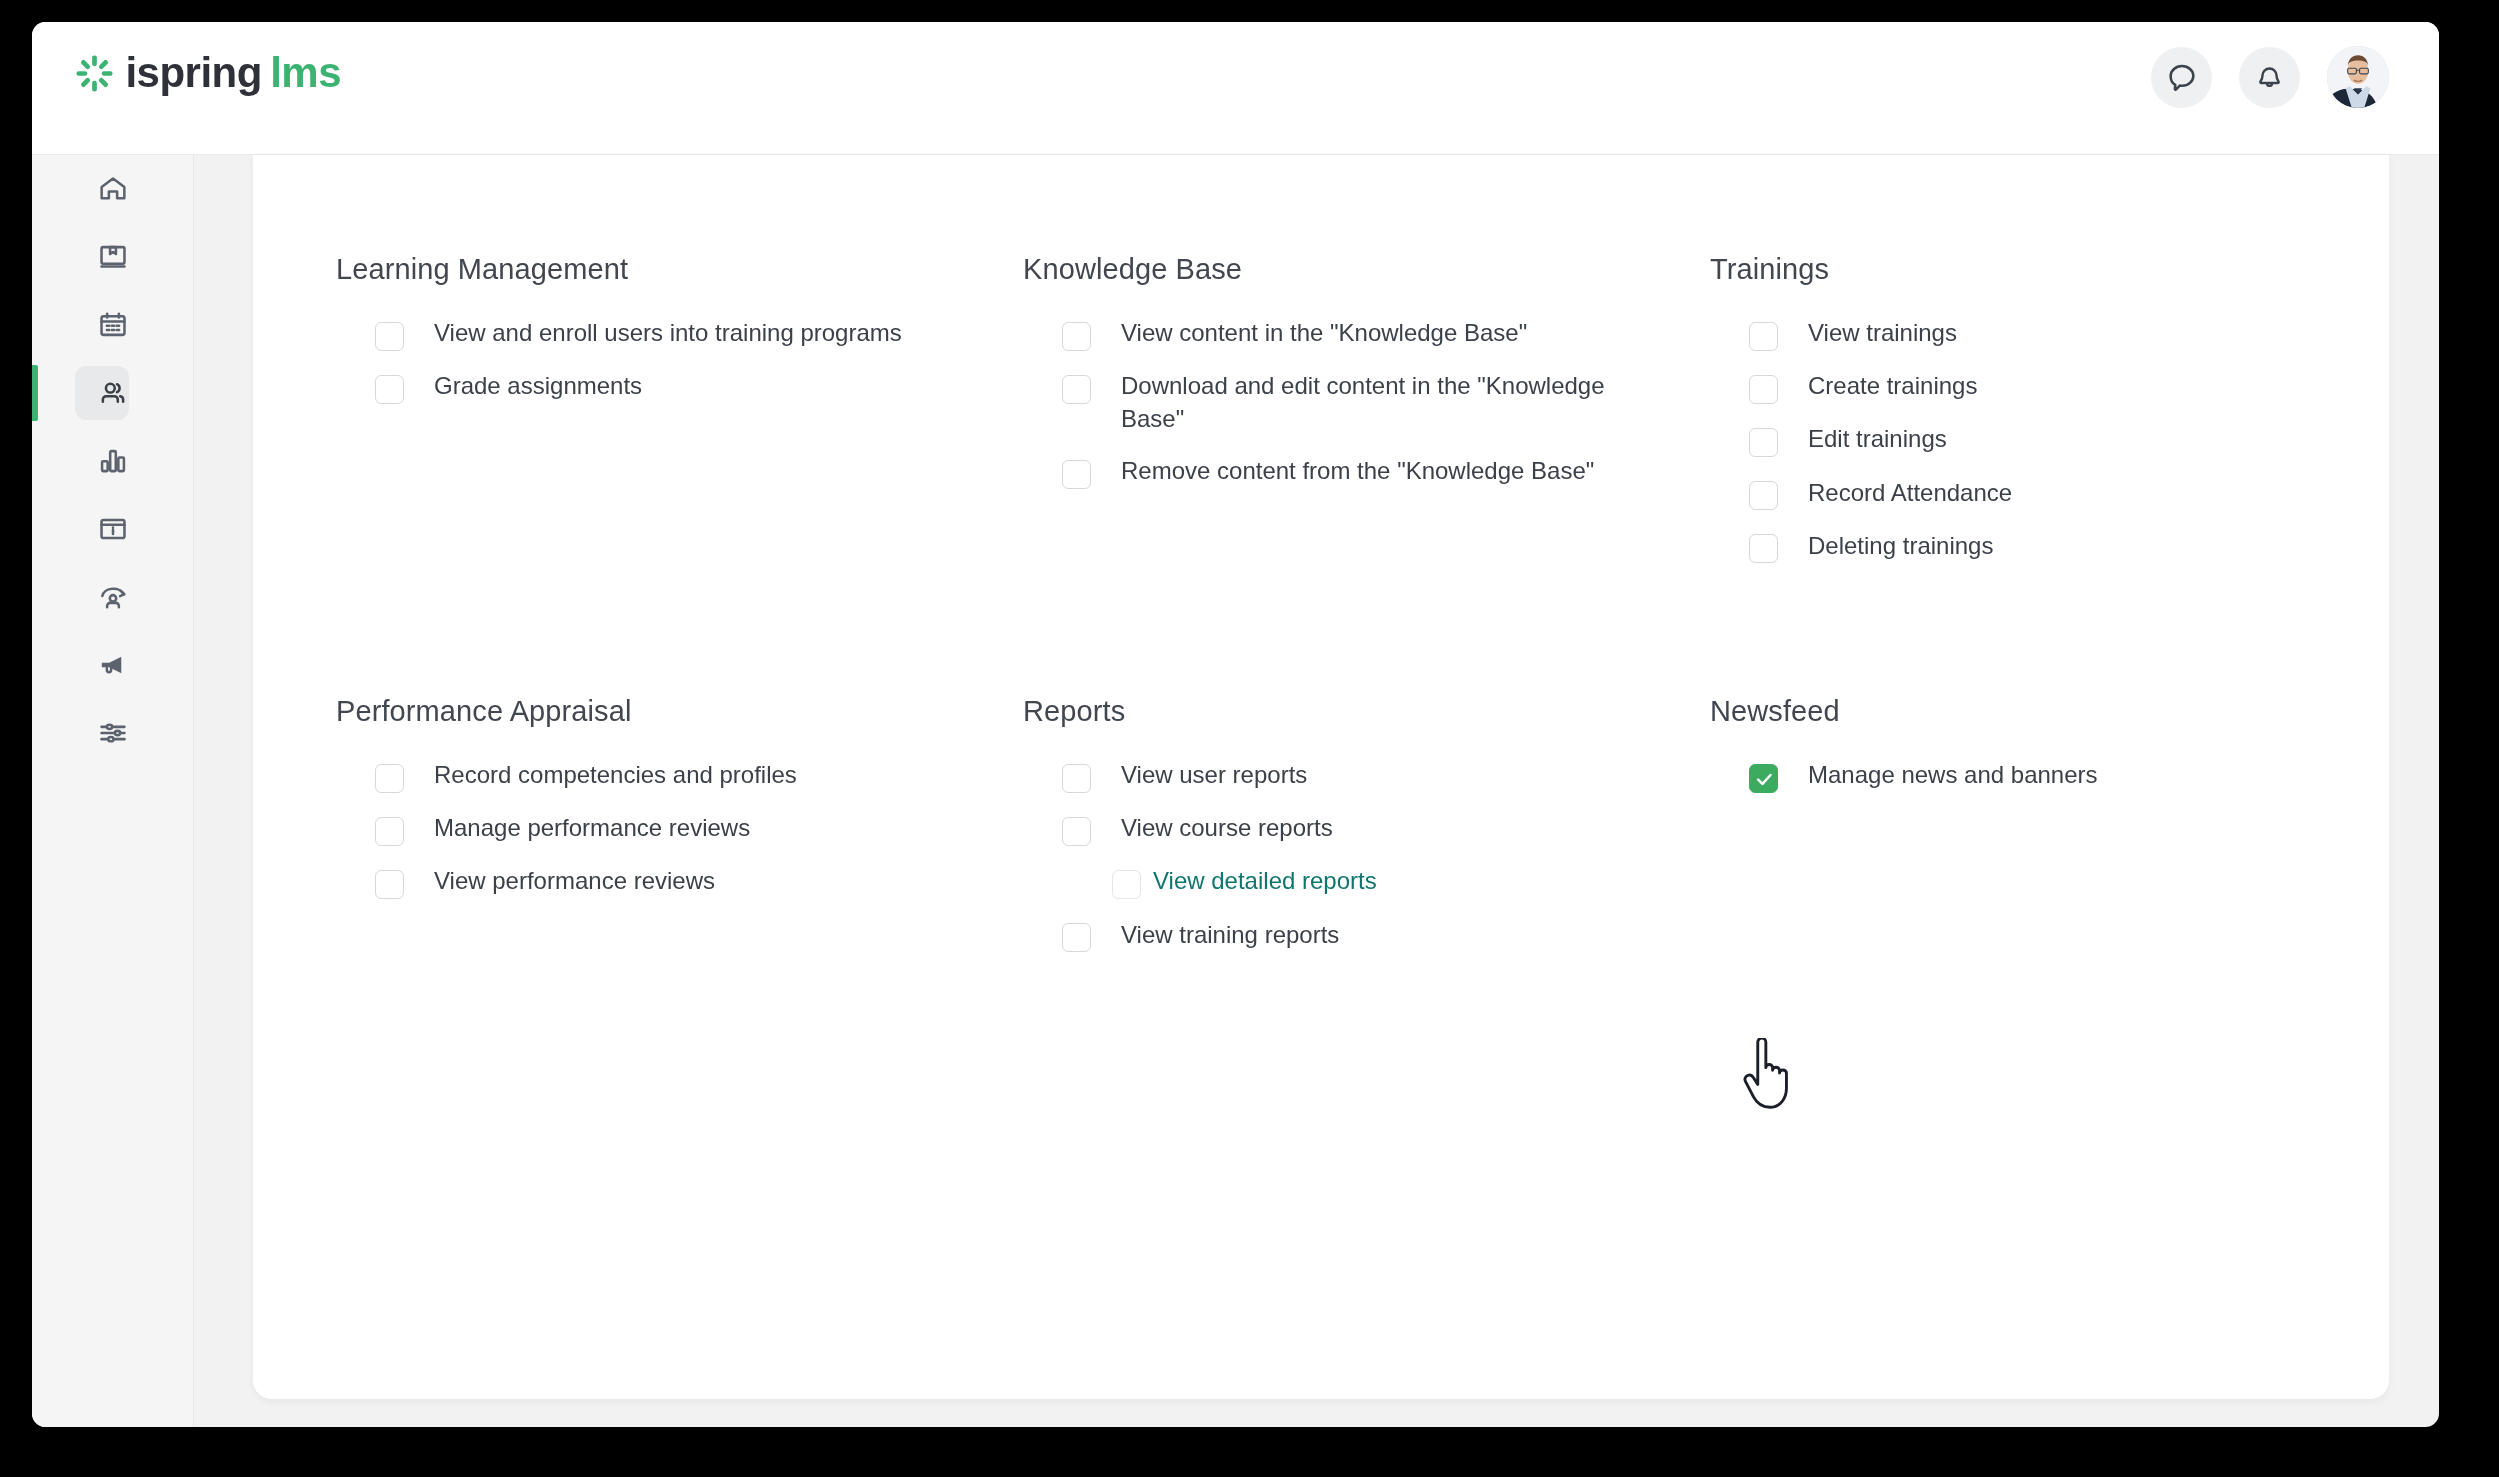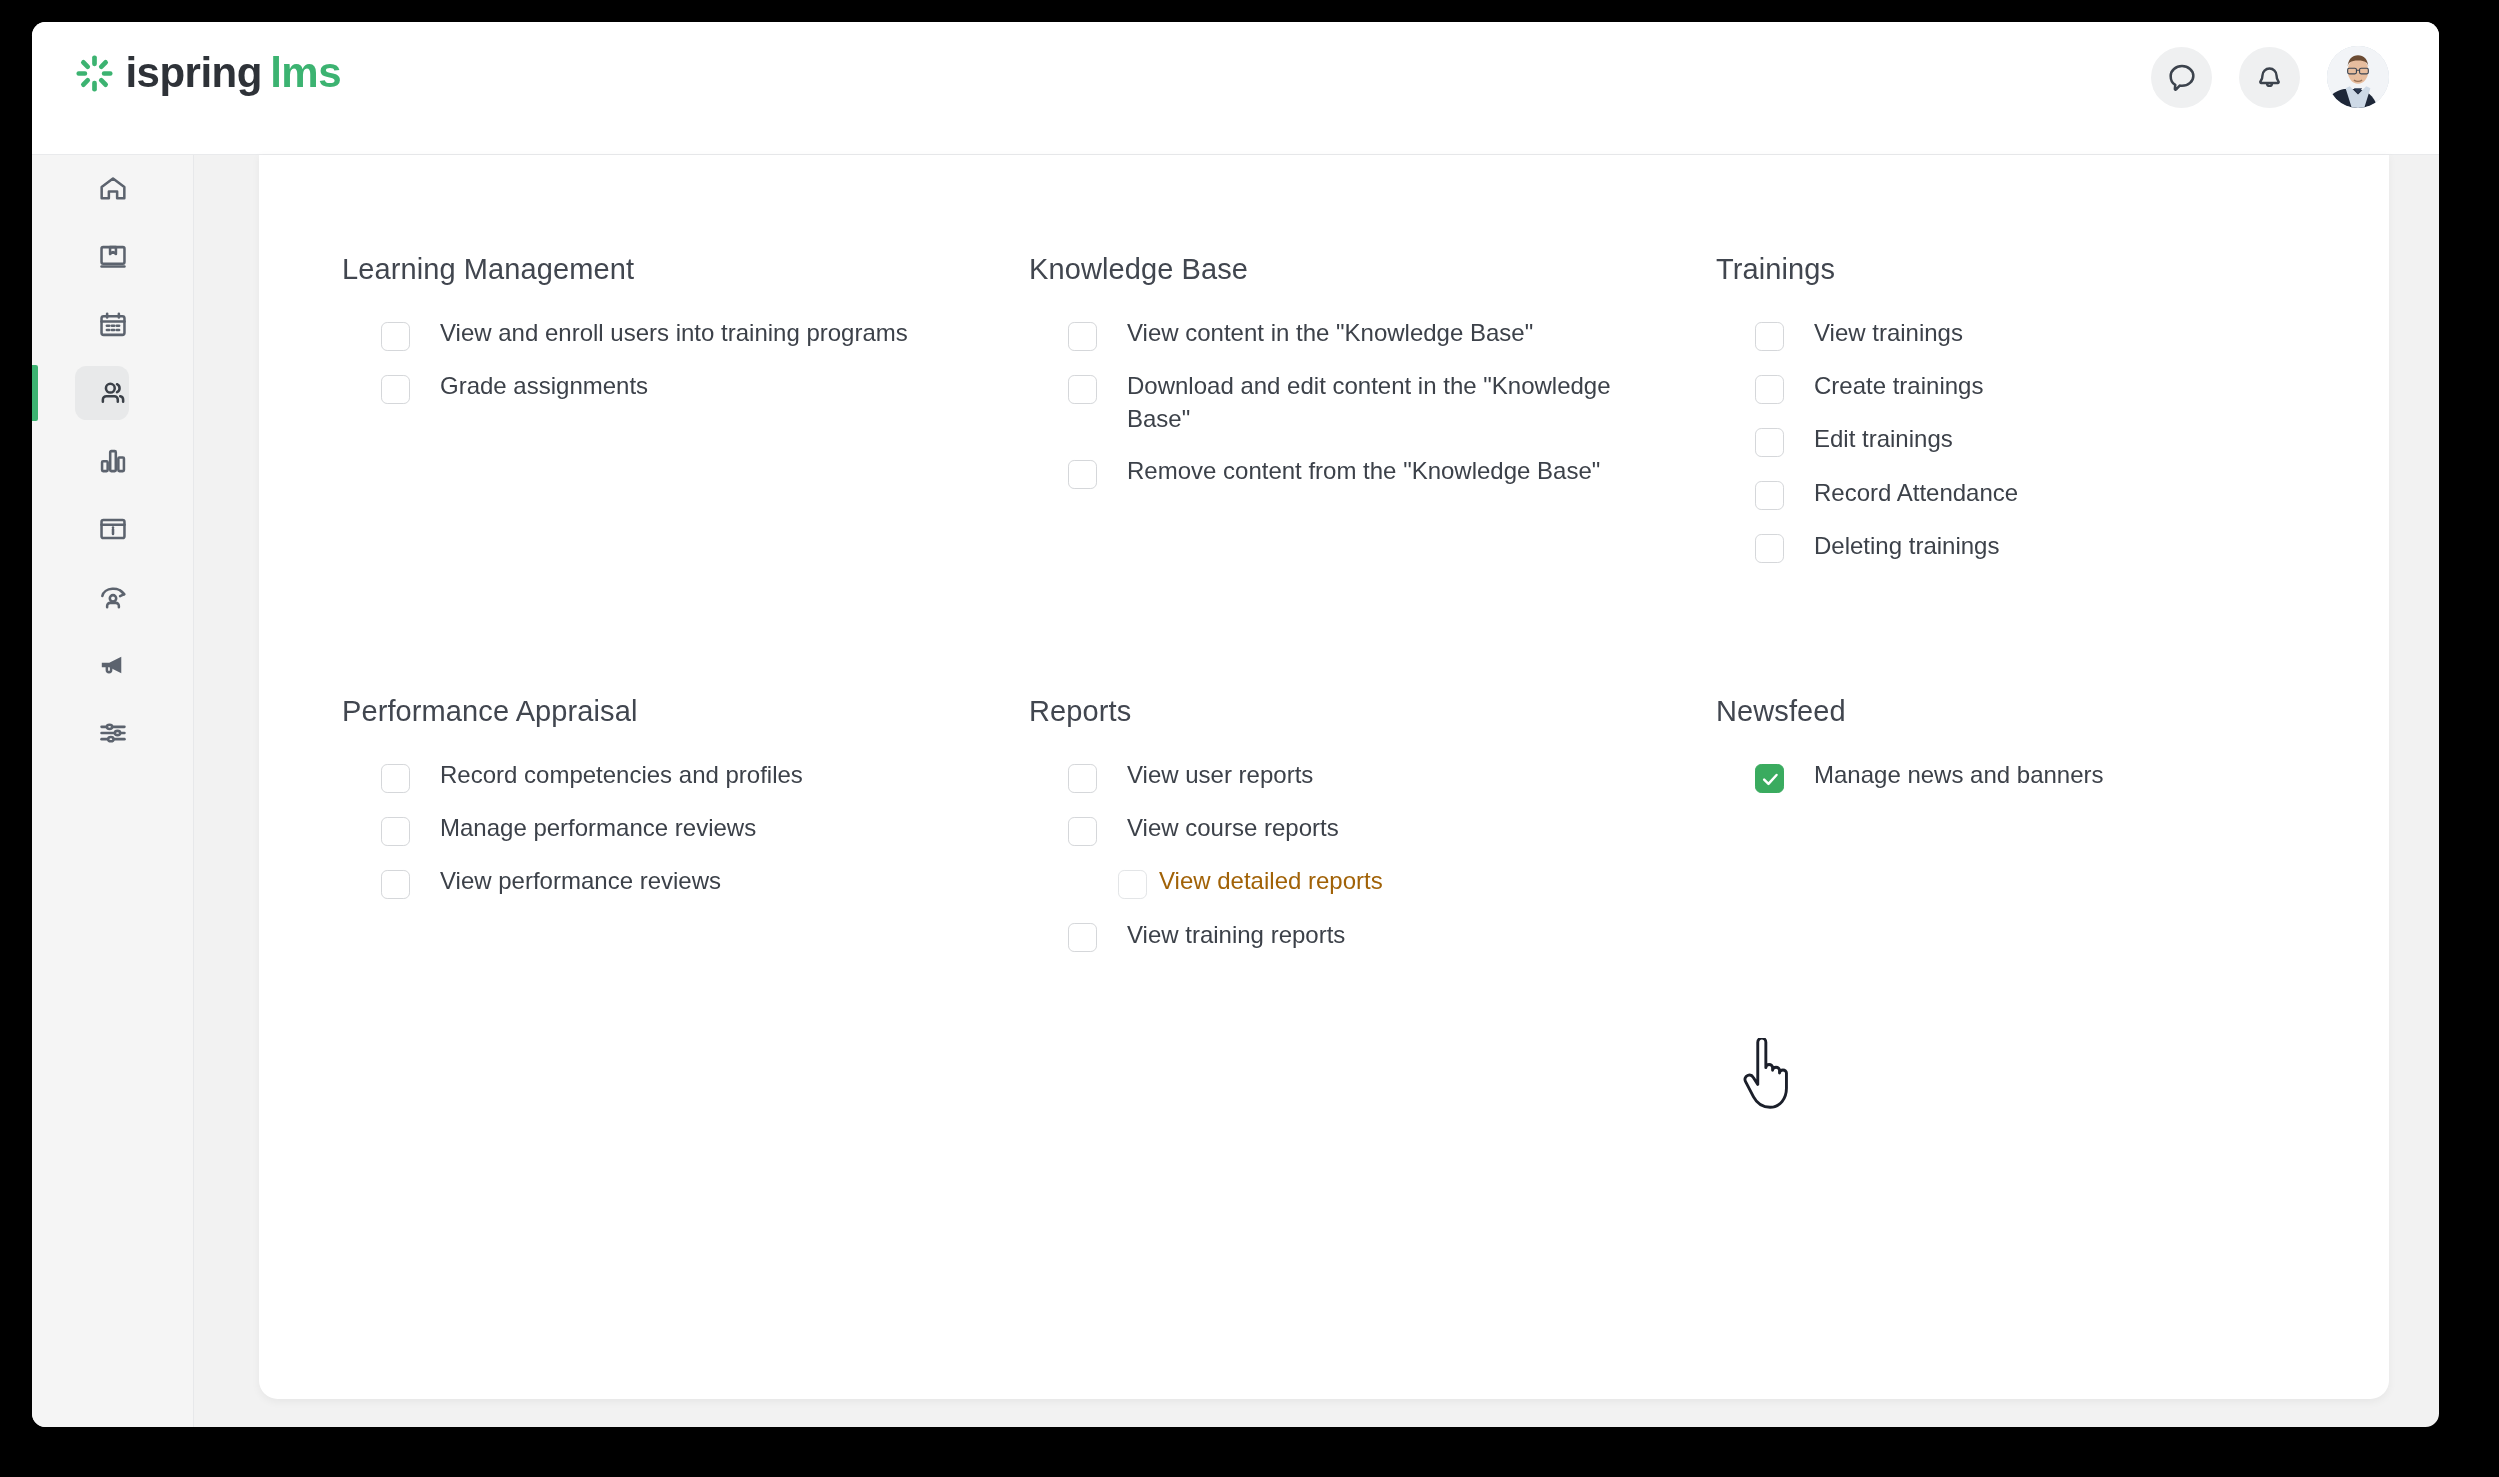--- a/index.html
+++ b/index.html
@@ -135,7 +135,7 @@
   
   #content-card {
     position: absolute;
-    left: 227px;
+    left: 221px;
     top: 133px;
     right: 50px;
     height: 1244px;

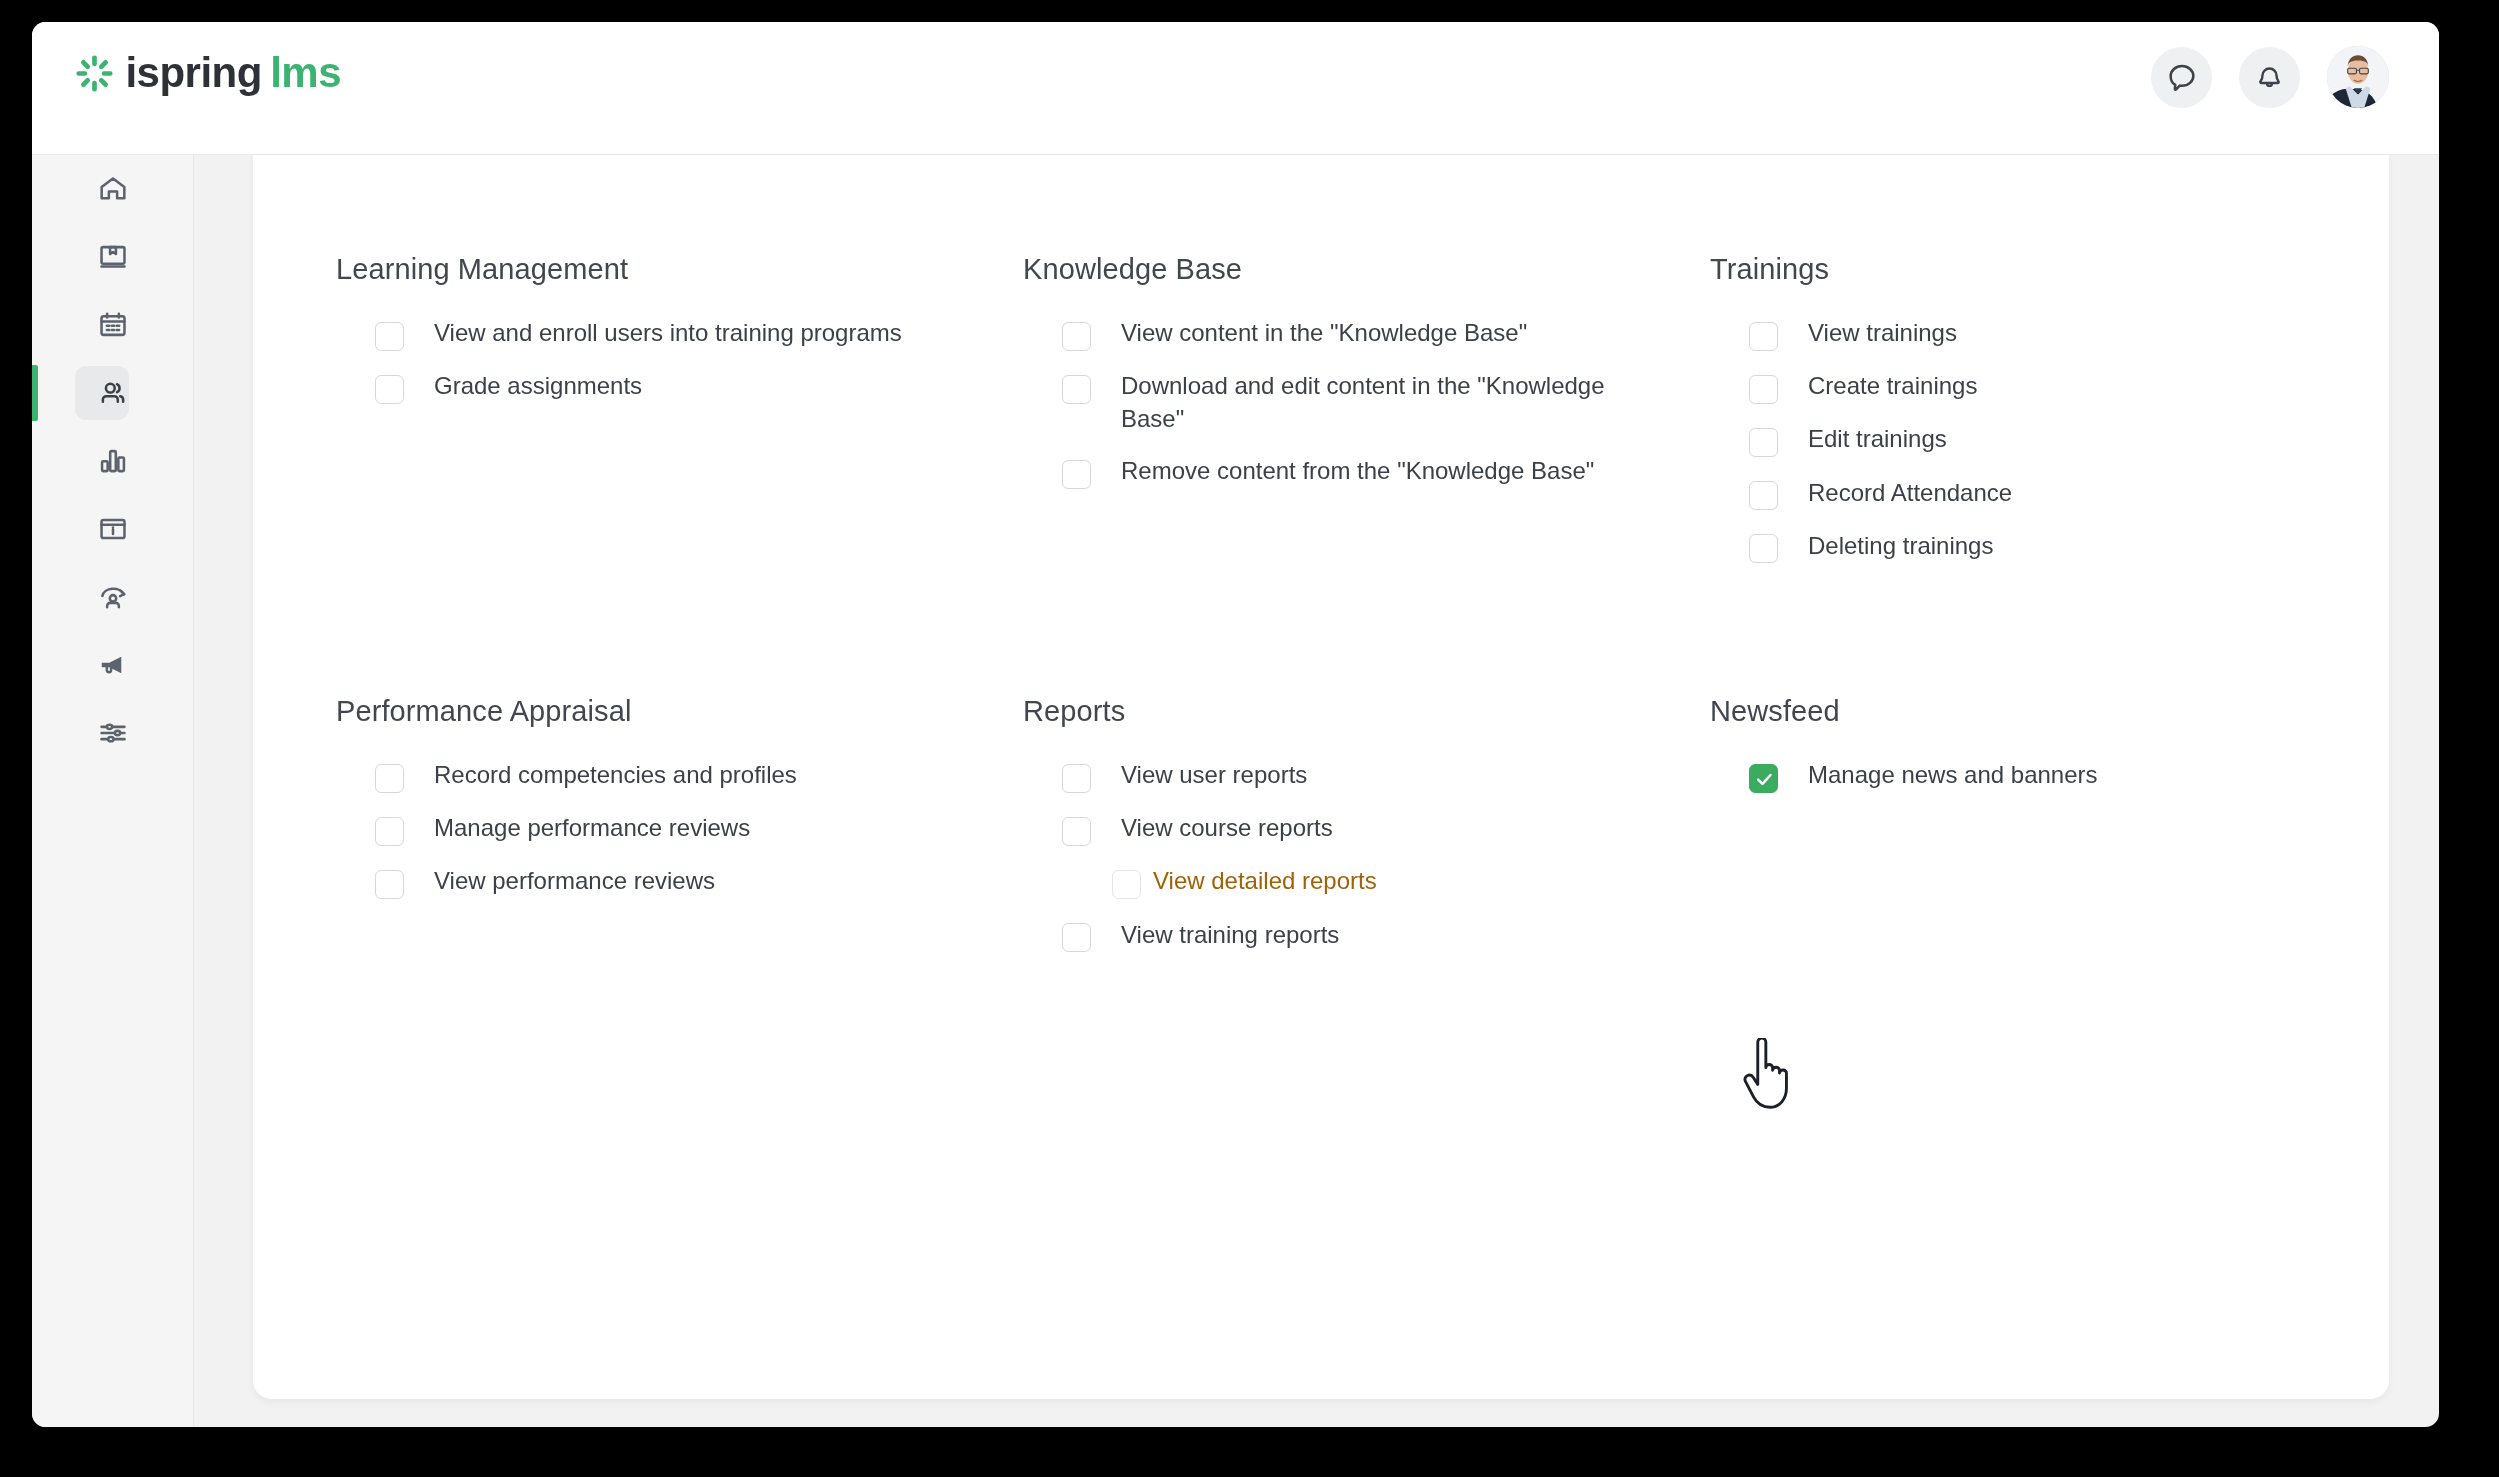--- a/index.html
+++ b/index.html
@@ -194,7 +194,7 @@
     color: #3c4149;
     font-weight: 400;
   }
-  .perm-row.disabled .perm-label { color: #a16207; margin-left: 12px; }
+  .perm-row.disabled .perm-label { color: #0f766e; margin-left: 12px; }
   .perm-label.narrow { max-width: 527px; }
   .perm-label.kb { max-width: 527px; }
 

